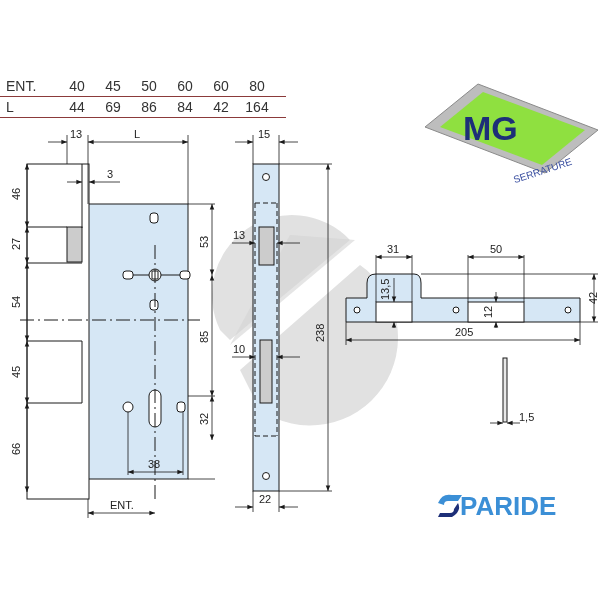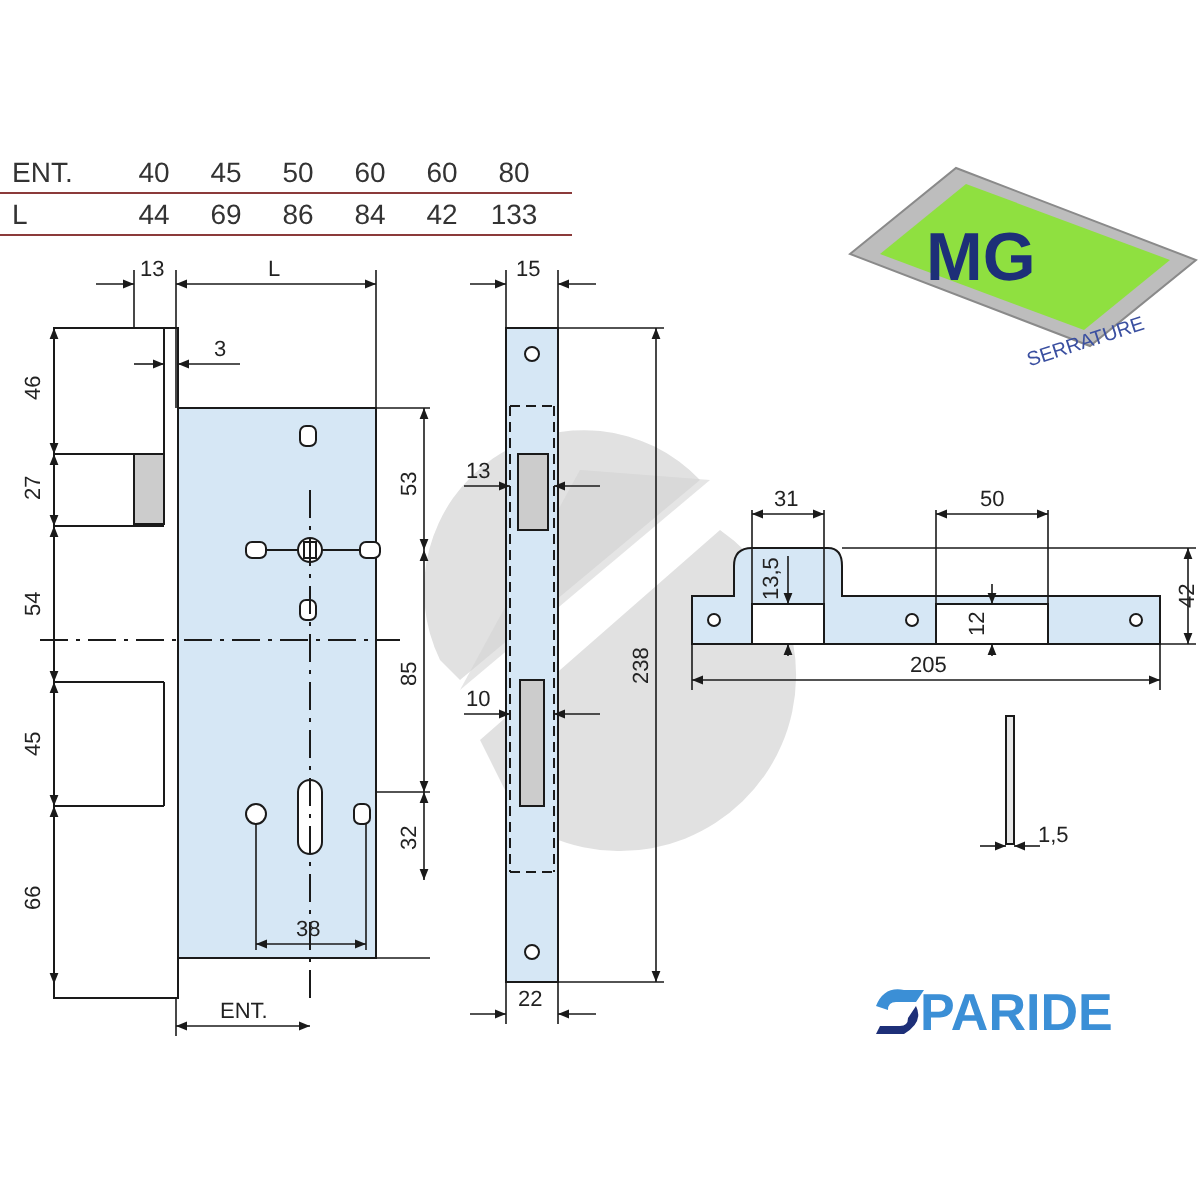--- a/index.html
+++ b/index.html
@@ -31,7 +31,7 @@
     <span class="c">86</span>
     <span class="c">84</span>
     <span class="c">42</span>
-    <span class="c">133</span>
+    <span class="c">164</span>
   </div>
 </div>
 

